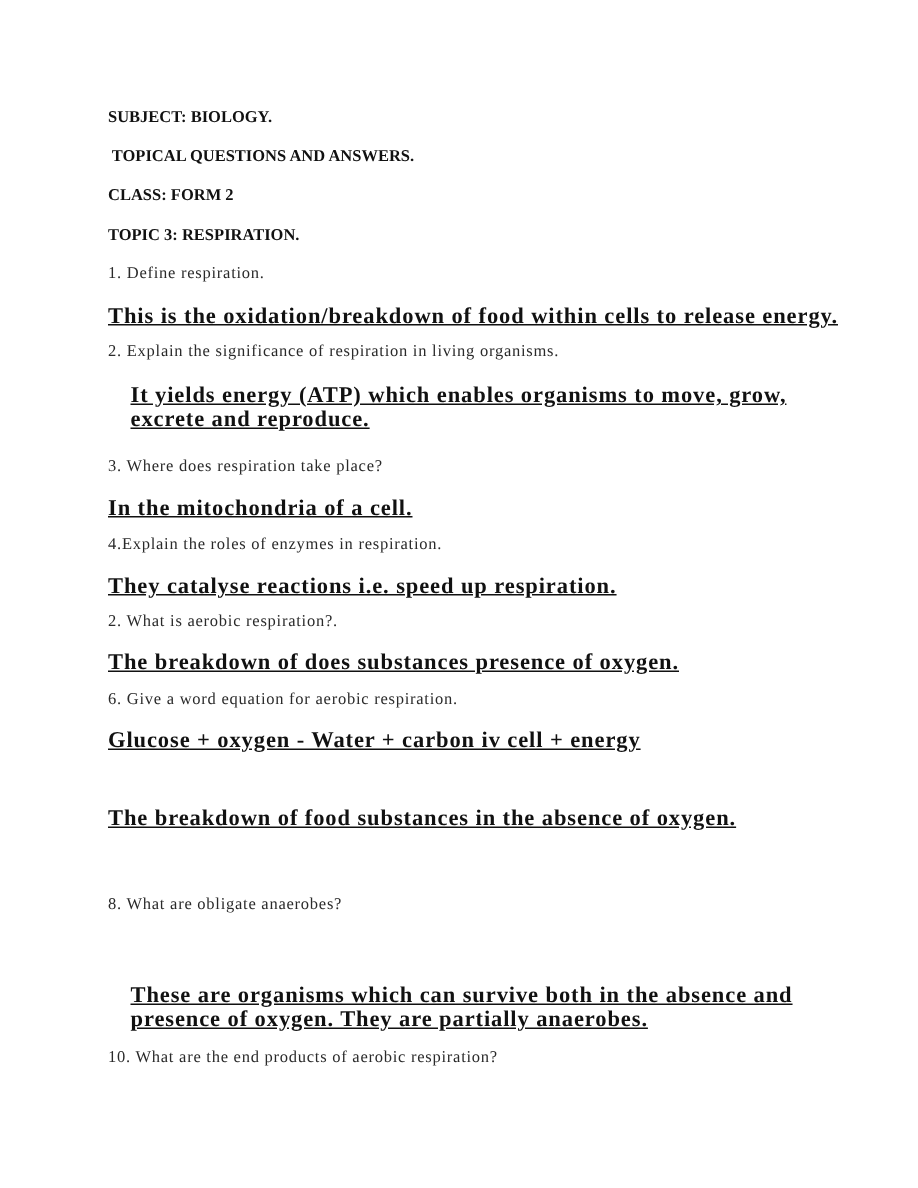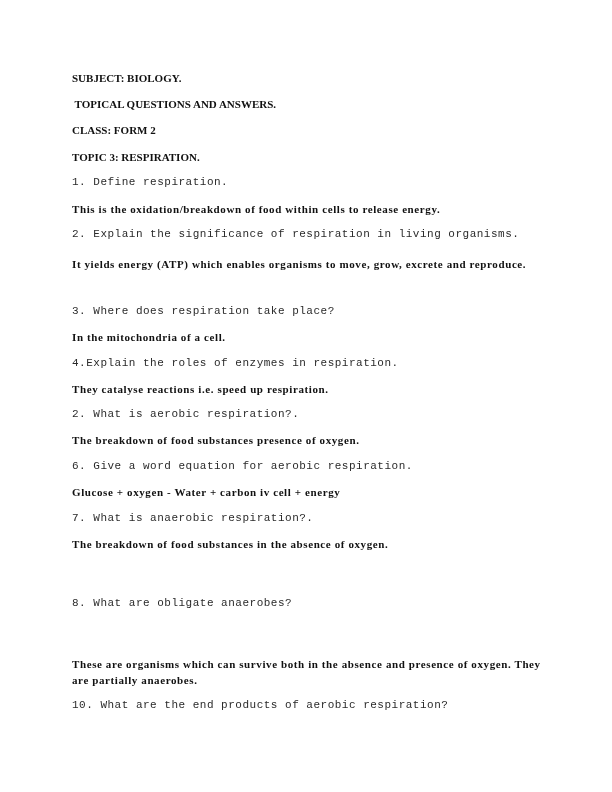--- a/index.html
+++ b/index.html
@@ -7,7 +7,7 @@
   .page { position:absolute; left:0; top:0; width:588px; height:792px; }
   .ln { position:absolute; left:72px; white-space:nowrap; }
   .hdr { font-family:"Liberation Serif", serif; font-weight:bold; font-size:11px; color:#111; }
-  .q { font-family:Liberation Mono, monospace; font-size:11px; color:#2a2a2a; letter-spacing:0.5px; }
+  .q { font-family:Liberation Serif, serif; font-size:11px; color:#2a2a2a; letter-spacing:0.5px; }
   .a { font-family:"Liberation Serif", serif; font-weight:bold; font-size:11px; color:#111; letter-spacing:0.6px; }
   .wrap { white-space:normal; width:470px; line-height:16px; }
 </style>

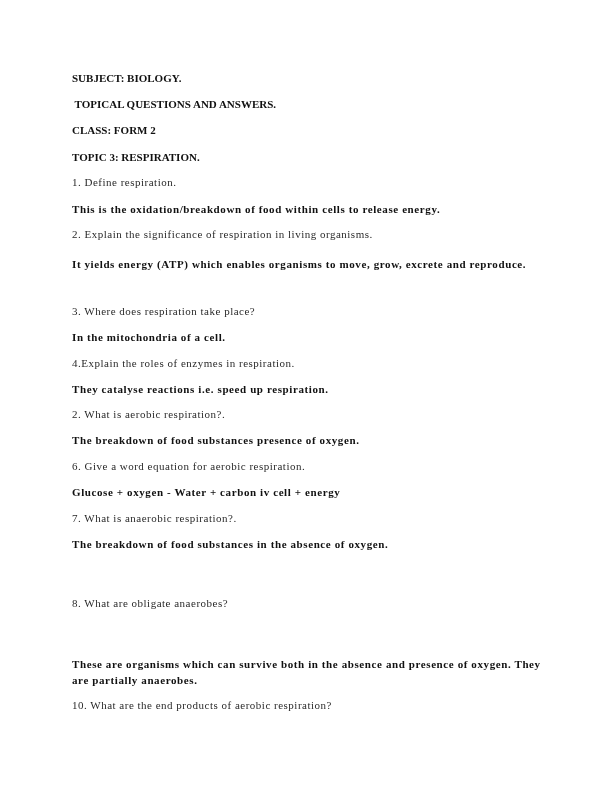--- a/index.html
+++ b/index.html
@@ -8,7 +8,7 @@
   .ln { position:absolute; left:72px; white-space:nowrap; }
   .hdr { font-family:"Liberation Serif", serif; font-weight:bold; font-size:11px; color:#111; }
   .q { font-family:Liberation Serif, serif; font-size:11px; color:#2a2a2a; letter-spacing:0.5px; }
-  .a { font-family:"Liberation Serif", serif; font-weight:bold; font-size:11px; color:#111; letter-spacing:0.6px; }
+  .a { font-family:"Liberation Serif", serif; font-weight:bold; font-size:15px; color:#111; letter-spacing:0.6px;text-decoration:underline; }
   .wrap { white-space:normal; width:470px; line-height:16px; }
 </style>
 </head>

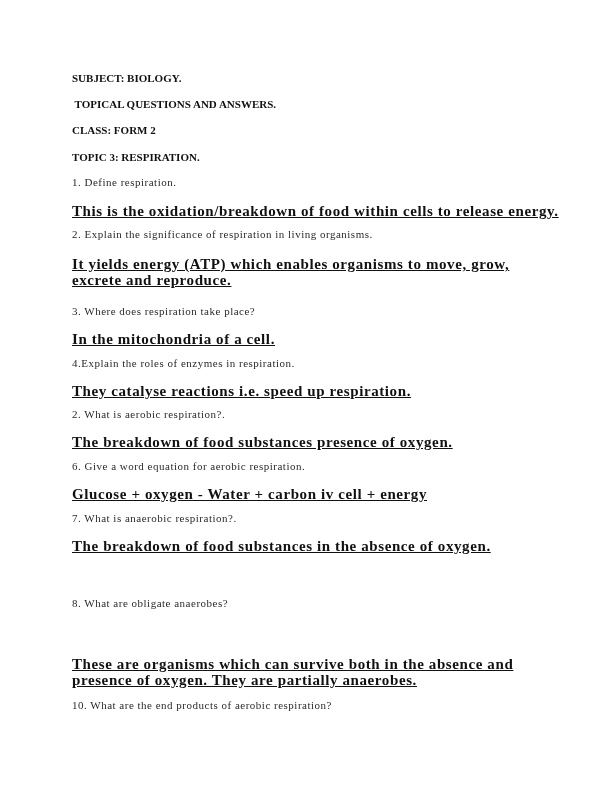--- a/index.html
+++ b/index.html
@@ -9,7 +9,7 @@
   .hdr { font-family:"Liberation Serif", serif; font-weight:bold; font-size:11px; color:#111; }
   .q { font-family:Liberation Serif, serif; font-size:11px; color:#2a2a2a; letter-spacing:0.5px; }
   .a { font-family:"Liberation Serif", serif; font-weight:bold; font-size:15px; color:#111; letter-spacing:0.6px;text-decoration:underline; }
-  .wrap { white-space:normal; width:470px; line-height:16px; }
+  .wrap { white-space:normal; width:470px; line-height:16px;margin-left:15px; }
 </style>
 </head>
 <body>

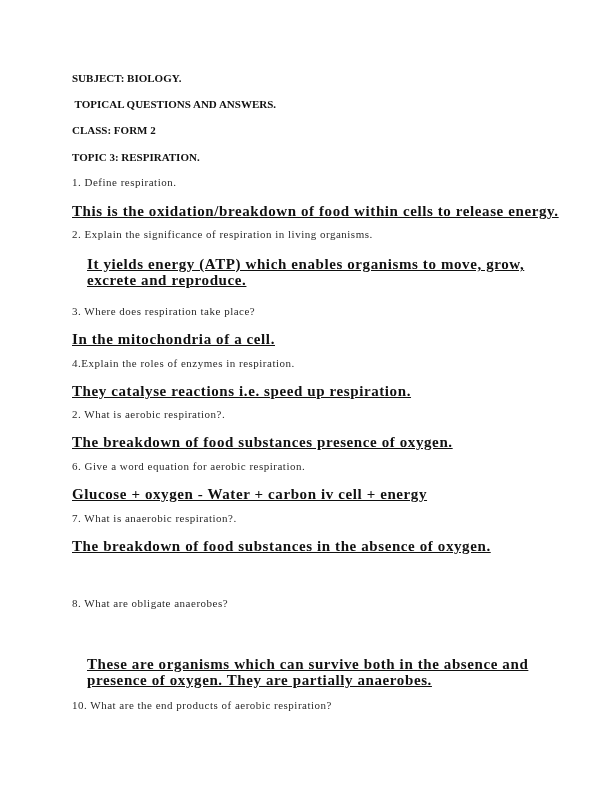--- a/index.html
+++ b/index.html
@@ -33,7 +33,7 @@
   <div class="ln a" style="top:383px">They catalyse reactions i.e. speed up respiration.</div>
 
   <div class="ln q" style="top:408px">2. What is aerobic respiration?.</div>
-  <div class="ln a" style="top:434px">The breakdown of food substances presence of oxygen.</div>
+  <div class="ln a" style="top:434px">The breakdown of does substances presence of oxygen.</div>
 
   <div class="ln q" style="top:460px">6. Give a word equation for aerobic respiration.</div>
   <div class="ln a" style="top:486px">Glucose + oxygen - Water + carbon iv cell + energy</div>

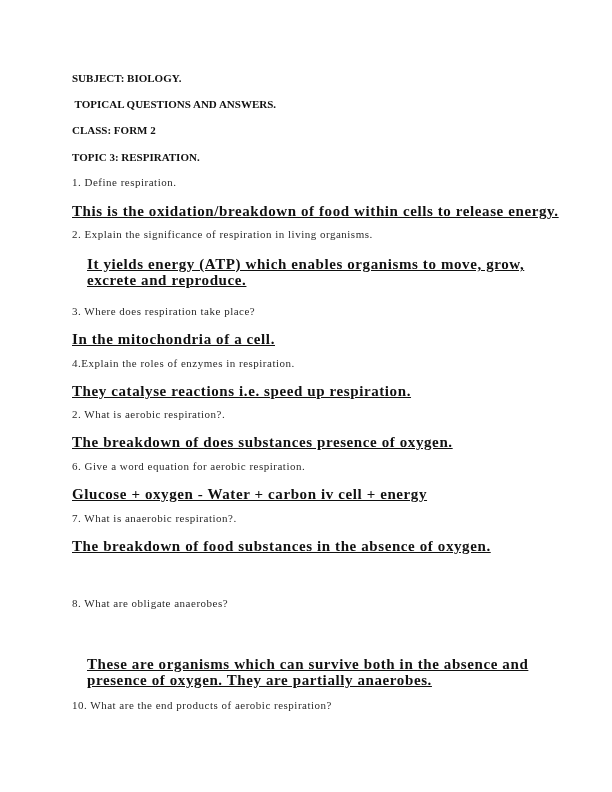--- a/index.html
+++ b/index.html
@@ -38,7 +38,6 @@
   <div class="ln q" style="top:460px">6. Give a word equation for aerobic respiration.</div>
   <div class="ln a" style="top:486px">Glucose + oxygen - Water + carbon iv cell + energy</div>
 
-  <div class="ln q" style="top:512px">7. What is anaerobic respiration?.</div>
   <div class="ln a" style="top:538px">The breakdown of food substances in the absence of oxygen.</div>
 
   <div class="ln q" style="top:597px">8. What are obligate anaerobes?</div>

